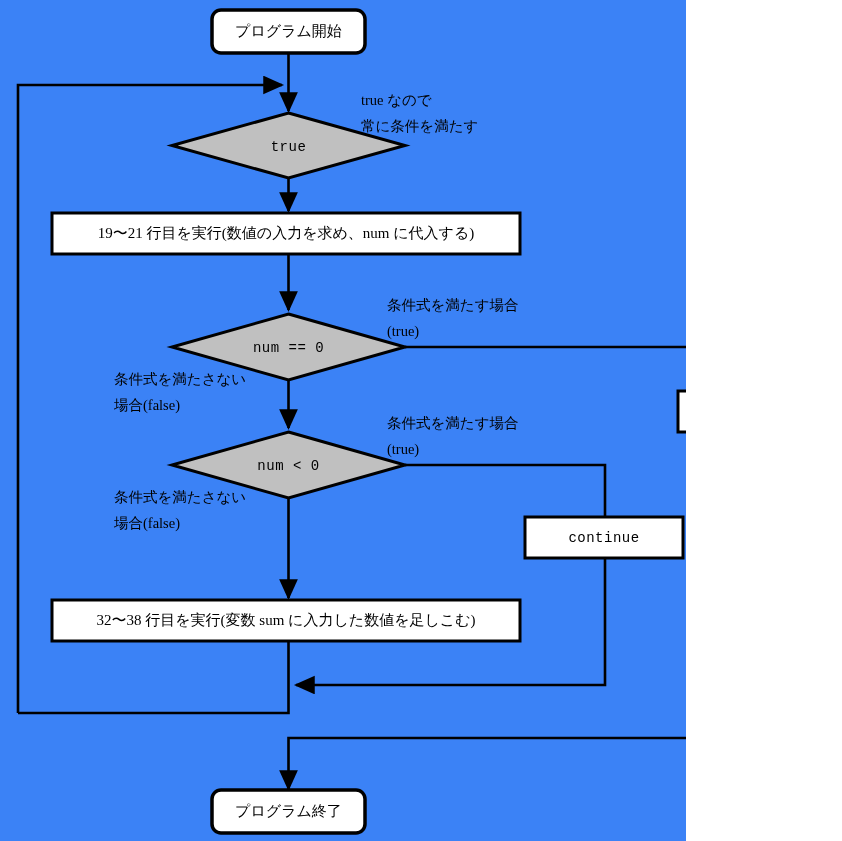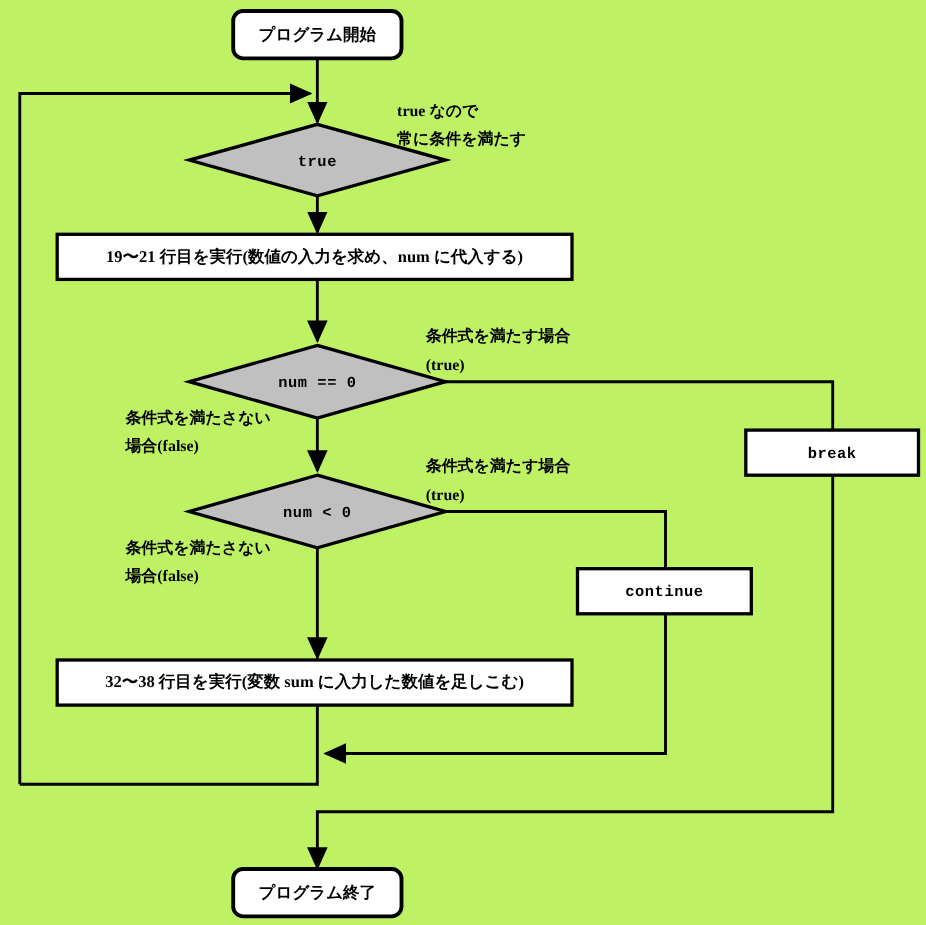--- a/index.html
+++ b/index.html
@@ -13,11 +13,10 @@
   }
   #diagram-root {
     position: relative;
-    width: 842px;
+    width: 686px;
     height: 841px;
-    background: #bef264;
+    background: #3b82f6;
     overflow: hidden;
-    font-weight: bold;
   }
   #flow-svg {
     position: absolute;

